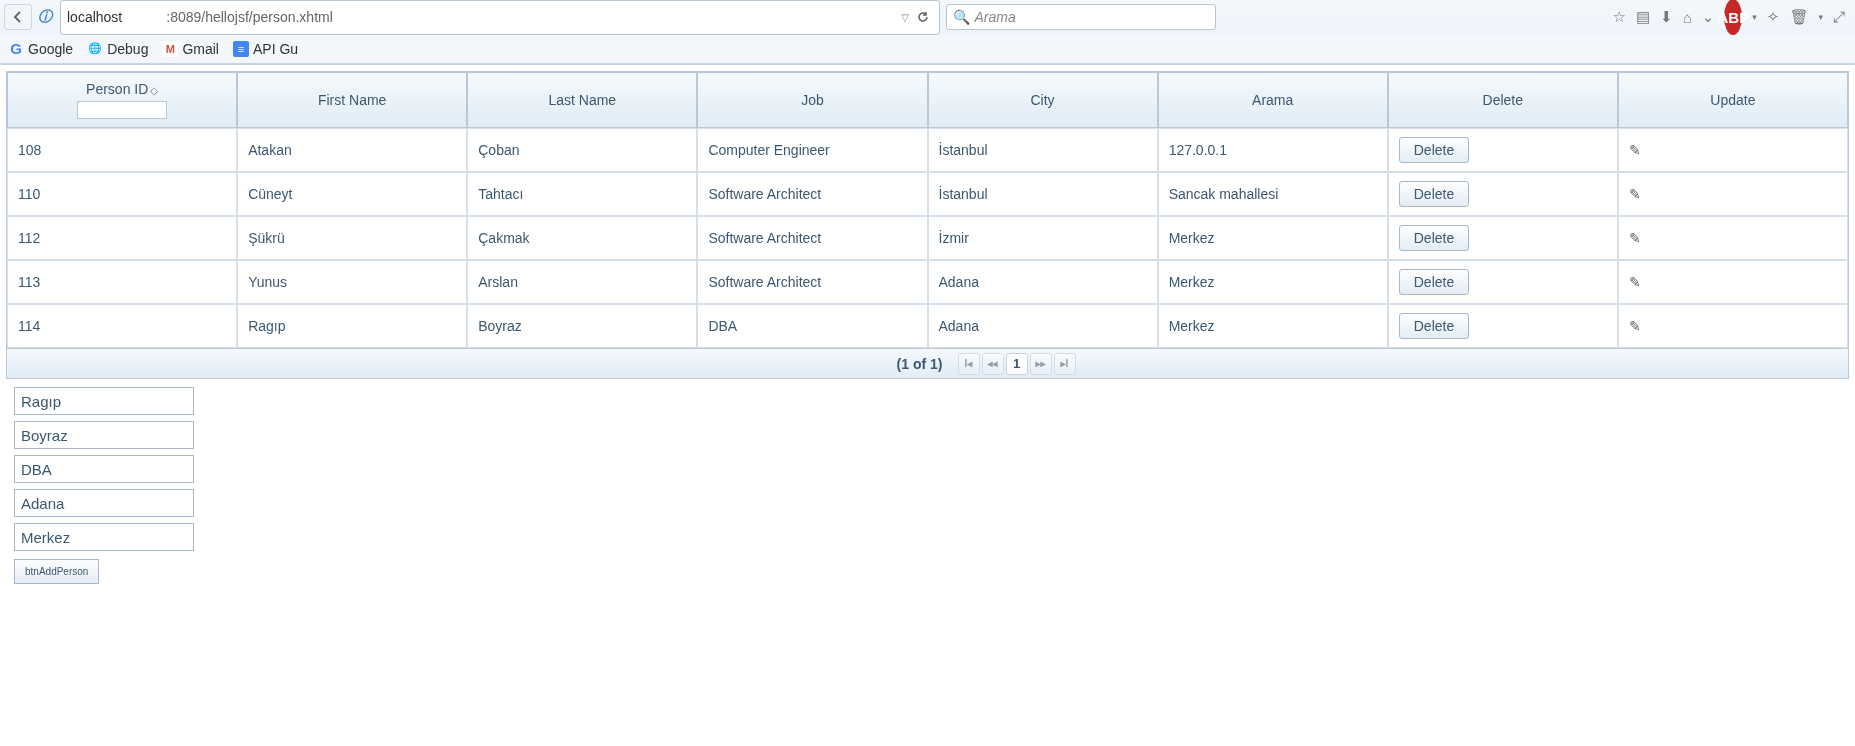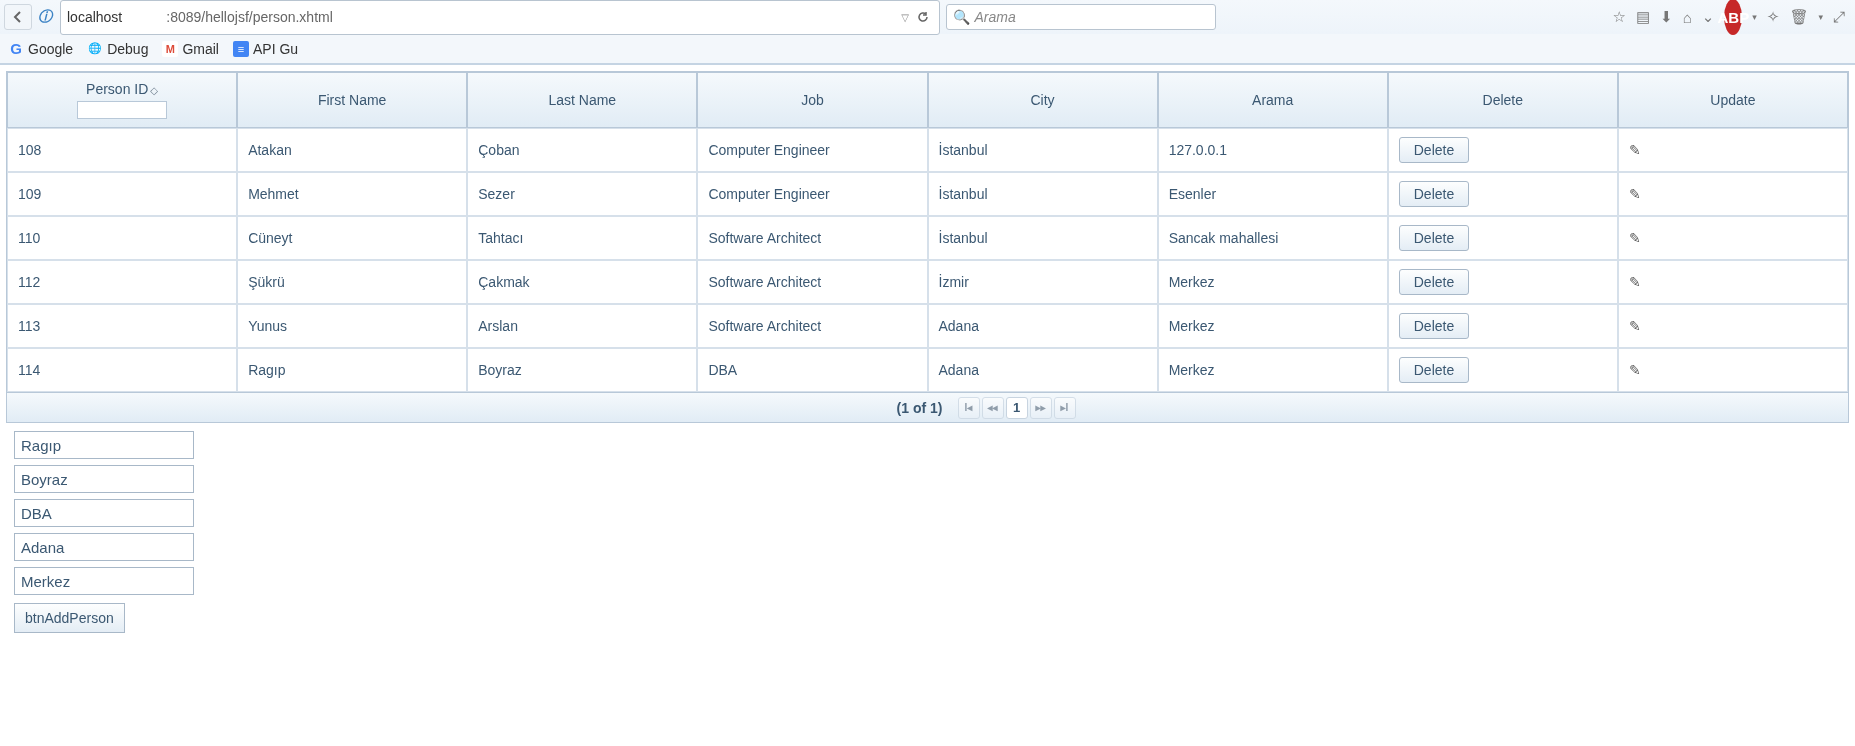--- a/index.html
+++ b/index.html
@@ -289,16 +289,6 @@
           <td><span class="edit-ico">✎</span></td>
         </tr>
         <tr>
-          <td>109</td>
-          <td>Mehmet</td>
-          <td>Sezer</td>
-          <td>Computer Engineer</td>
-          <td>İstanbul</td>
-          <td>Esenler</td>
-          <td><button class="btn-del">Delete</button></td>
-          <td><span class="edit-ico">✎</span></td>
-        </tr>
-        <tr>
           <td>110</td>
           <td>Cüneyt</td>
           <td>Tahtacı</td>

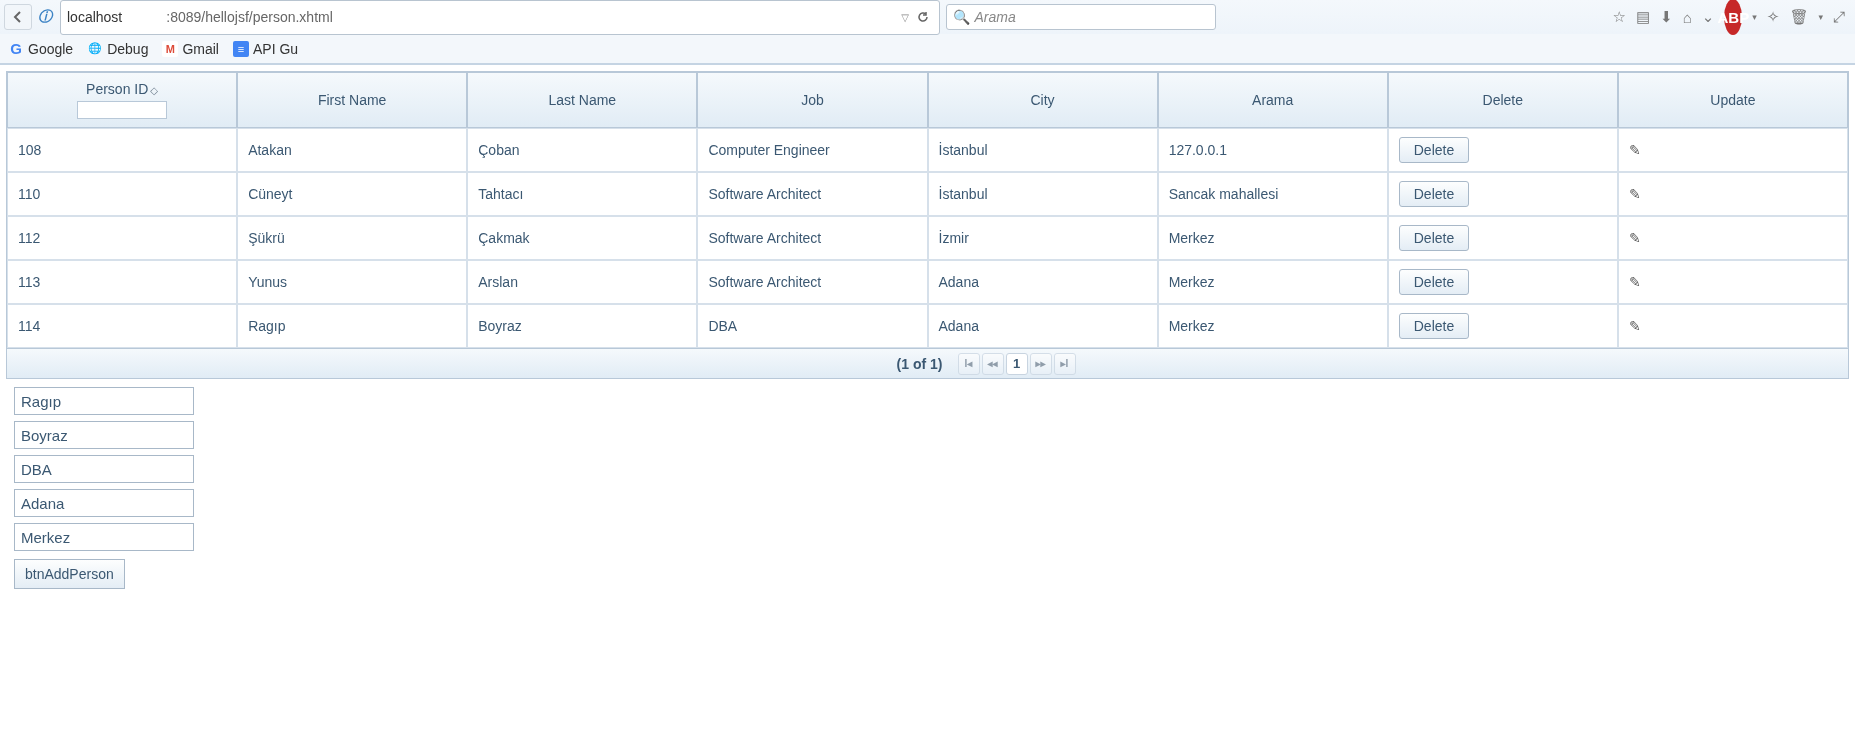--- a/index.html
+++ b/index.html
@@ -184,7 +184,7 @@
     padding:6px 10px;
     color:#3b5872;
     cursor:pointer;
-    font-size:14px;
+    font-size:10px;
   }
 </style>
 </head>

